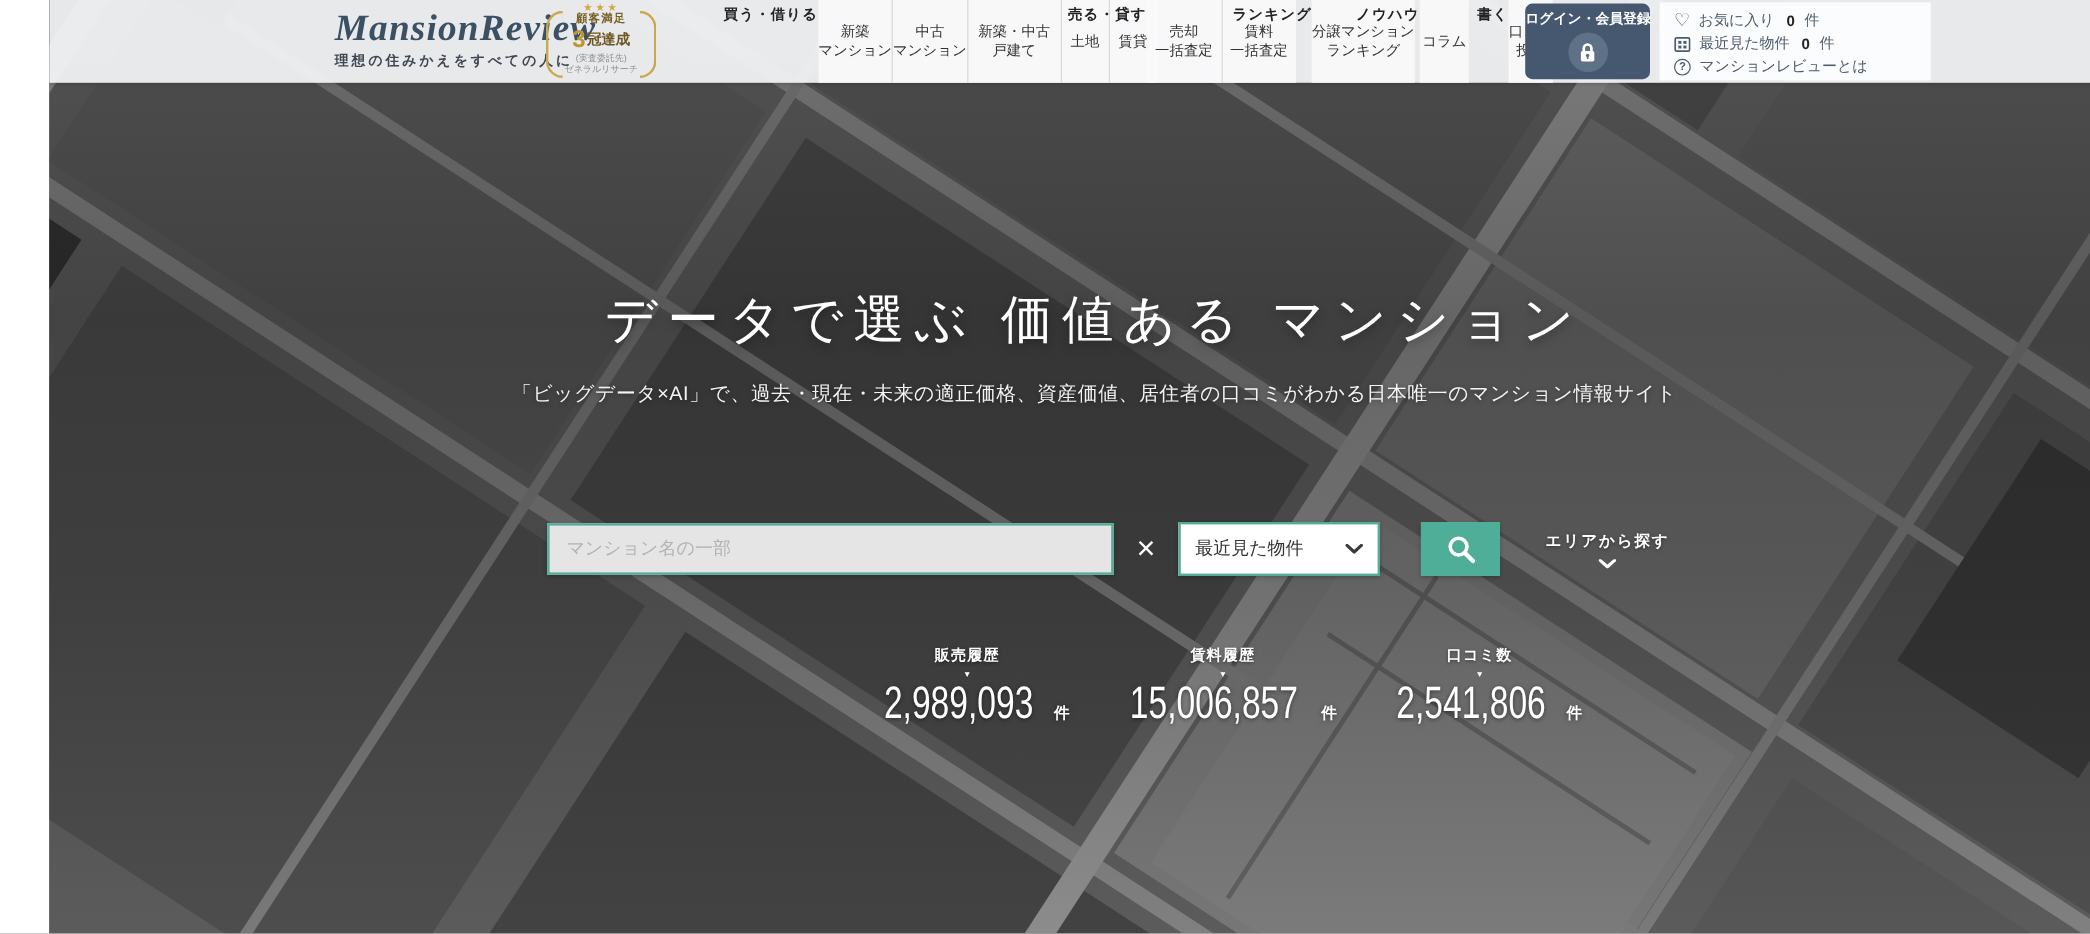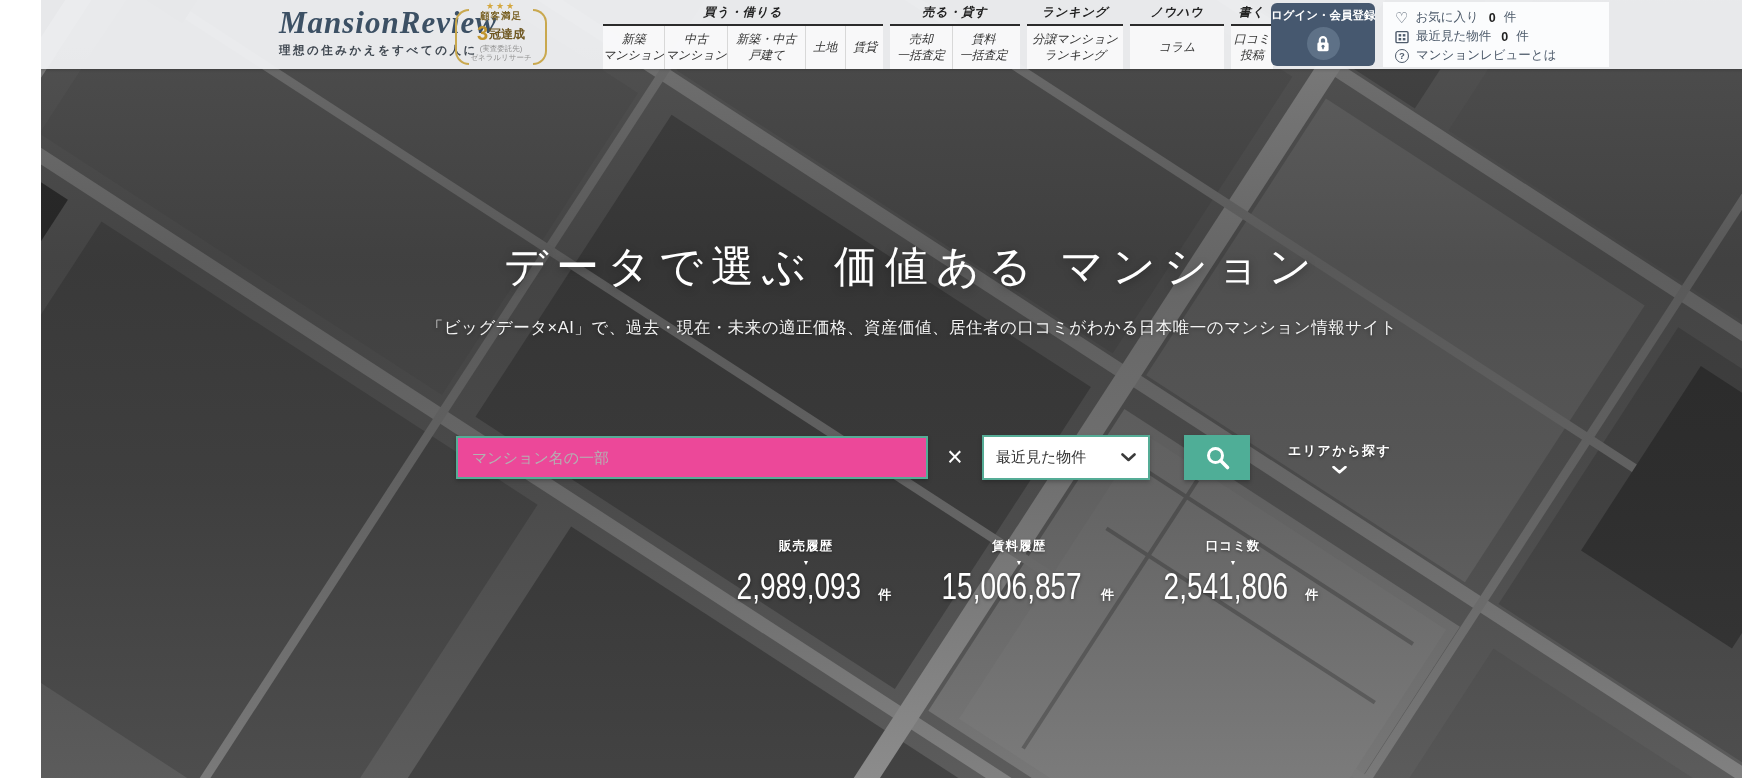--- a/index.html
+++ b/index.html
@@ -32,7 +32,7 @@
   .badge-note { font-size:7.5px; color:#8f8f8f; letter-spacing:0; }
 
   .nav { position:absolute; left:562px; top:0; height:69px; display:flex; gap:7px; }
-  .nav-group { display:flex; flex-direction:column; height:69px;font-style:italic; }
+  .nav-group { display:flex; flex-direction:row; height:69px; }
   .nav-group-label { font-size:12px; font-weight:bold; color:#222; text-align:center;
     padding:4px 0 3px; letter-spacing:1px; white-space:nowrap; }
   .nav-underline { height:2px; background:#2b2b2b; }

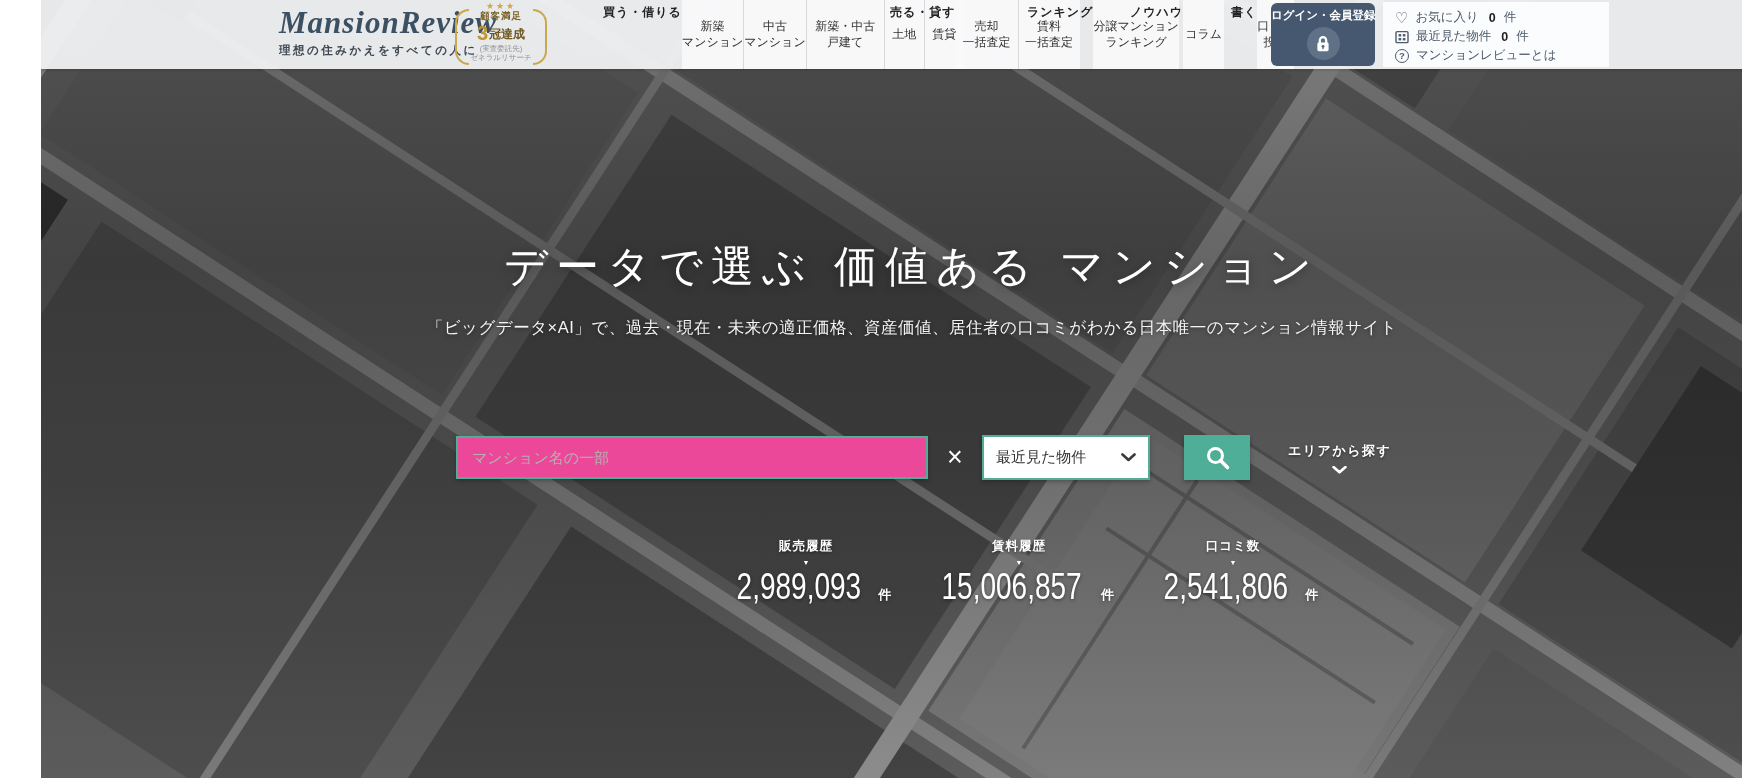--- a/index.html
+++ b/index.html
@@ -68,7 +68,7 @@
 
   
   .search-row { position:absolute; left:415px; top:435px; display:flex; align-items:center; }
-  .search-input { width:472px; height:43px; border:2px solid #55ac96; background:#ec4899;
+  .search-input { width:472px; height:43px; border:2px solid #55ac96; background:#e5e5e5;
     padding:0 14px; font-size:15px; color:#333; outline:none; box-shadow:0 2px 4px rgba(0,0,0,.25); }
   .search-input::placeholder { color:#b2b2b2; }
   .search-sep { width:54px; text-align:center; font-size:27px; font-weight:300; color:#fff; line-height:43px; }

